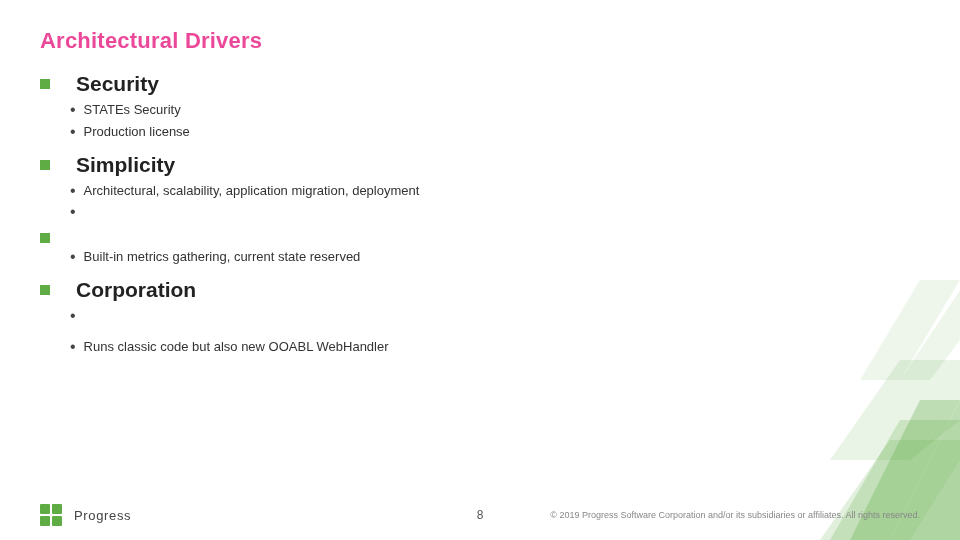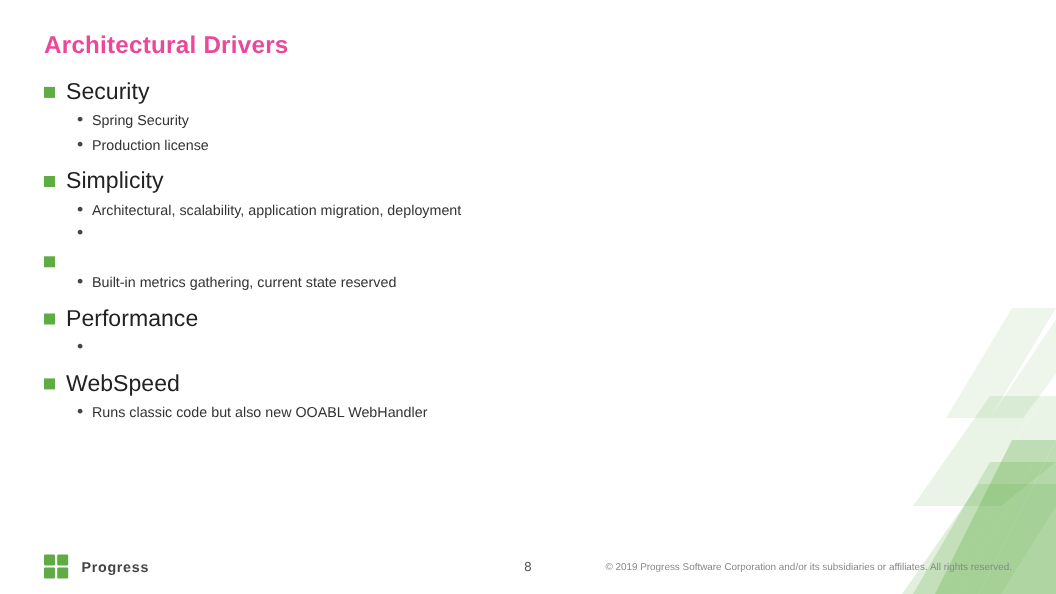--- a/index.html
+++ b/index.html
@@ -58,8 +58,9 @@
 
     .section-title {
       font-size: 21px;
-      font-weight: 400;
+      font-weight: 700;
       color: #222222;
+      margin-left: 16px;
     }
 
     .sub-items {

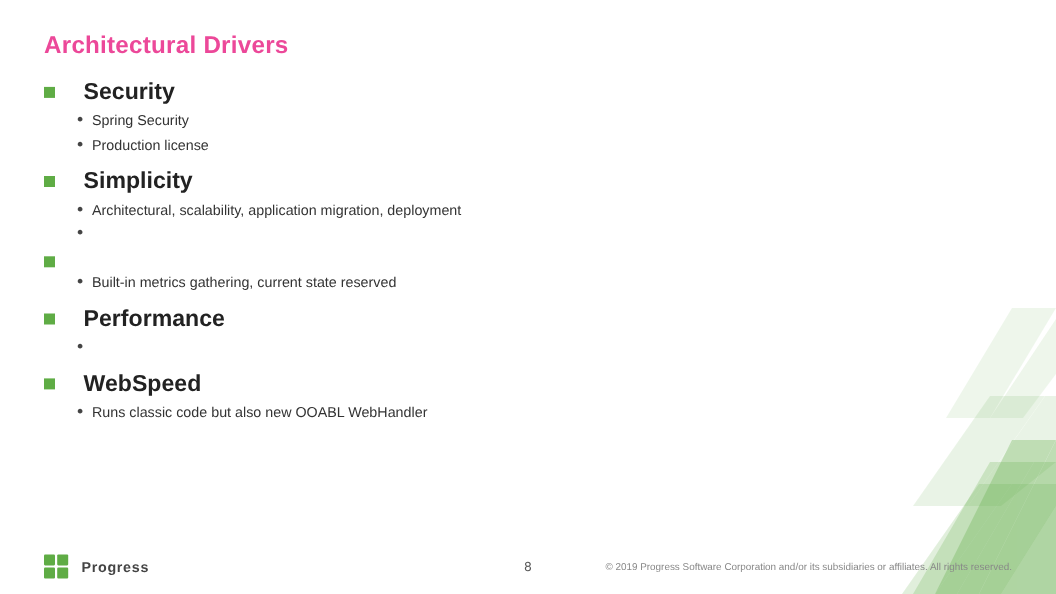--- a/index.html
+++ b/index.html
@@ -172,7 +172,7 @@
         <div class="sub-items">
           <div class="sub-item">
             <span class="sub-dot">•</span>
-            <span>Spring Security</span>
+            <span>STATEs Security</span>
           </div>
           <div class="sub-item">
             <span class="sub-dot">•</span>

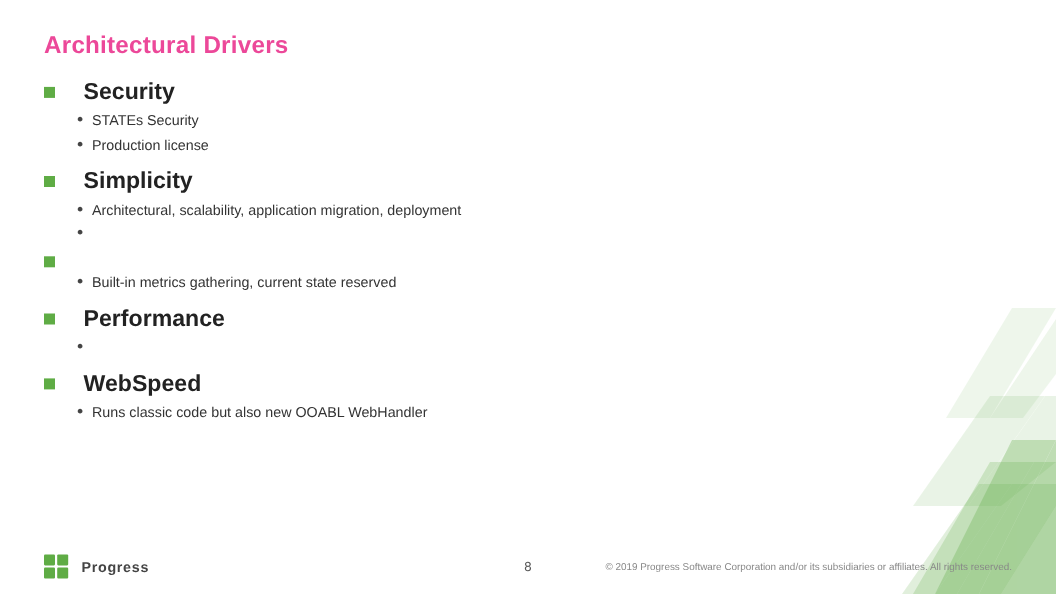--- a/index.html
+++ b/index.html
@@ -209,7 +209,7 @@
       <div class="section">
         <div class="section-header">
           <span class="section-bullet"></span>
-          <span class="section-title">Performance</span>
+          <span class="section-title">Corporation</span>
         </div>
         <div class="sub-items">
           <div class="sub-item">

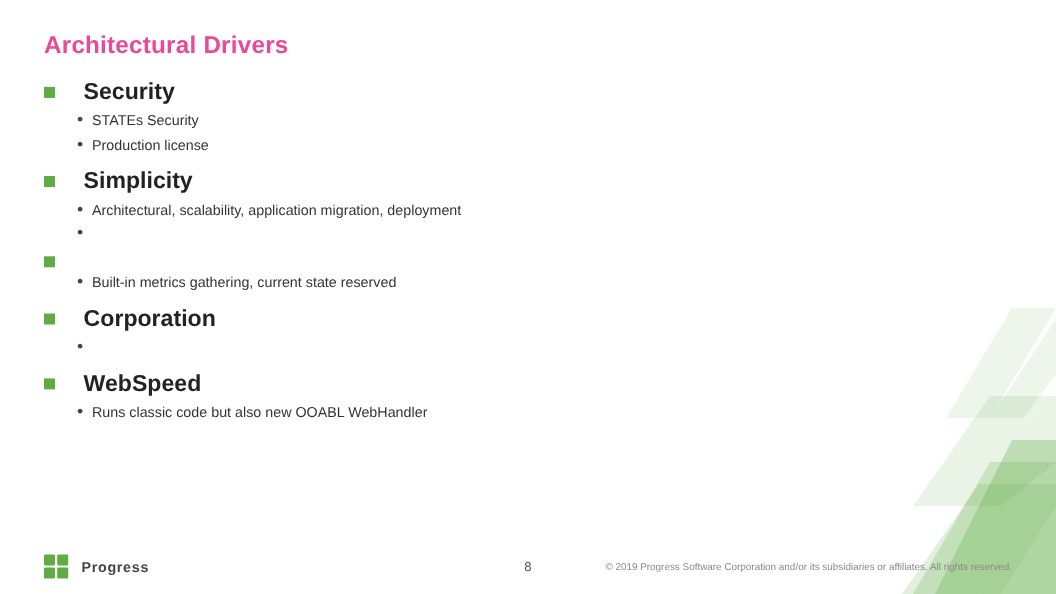--- a/index.html
+++ b/index.html
@@ -218,10 +218,6 @@
         </div>
       </div>
       <div class="section">
-        <div class="section-header">
-          <span class="section-bullet"></span>
-          <span class="section-title">WebSpeed</span>
-        </div>
         <div class="sub-items">
           <div class="sub-item">
             <span class="sub-dot">•</span>

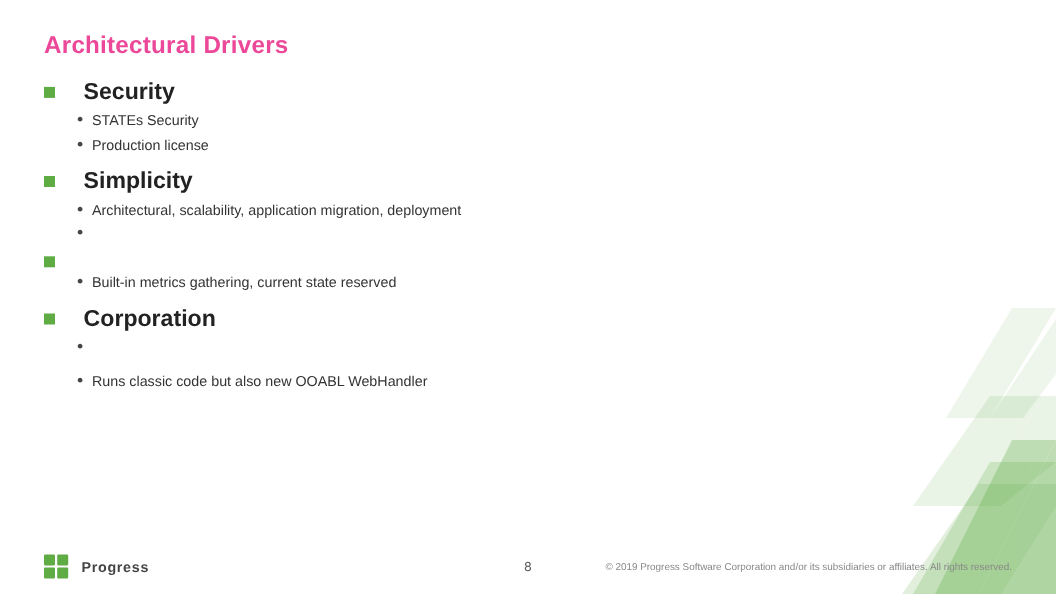--- a/index.html
+++ b/index.html
@@ -121,7 +121,7 @@
 
     .logo-text {
       font-size: 13px;
-      font-weight: 700;
+      font-weight: 400;
       color: #444;
       letter-spacing: 0.05em;
     }

